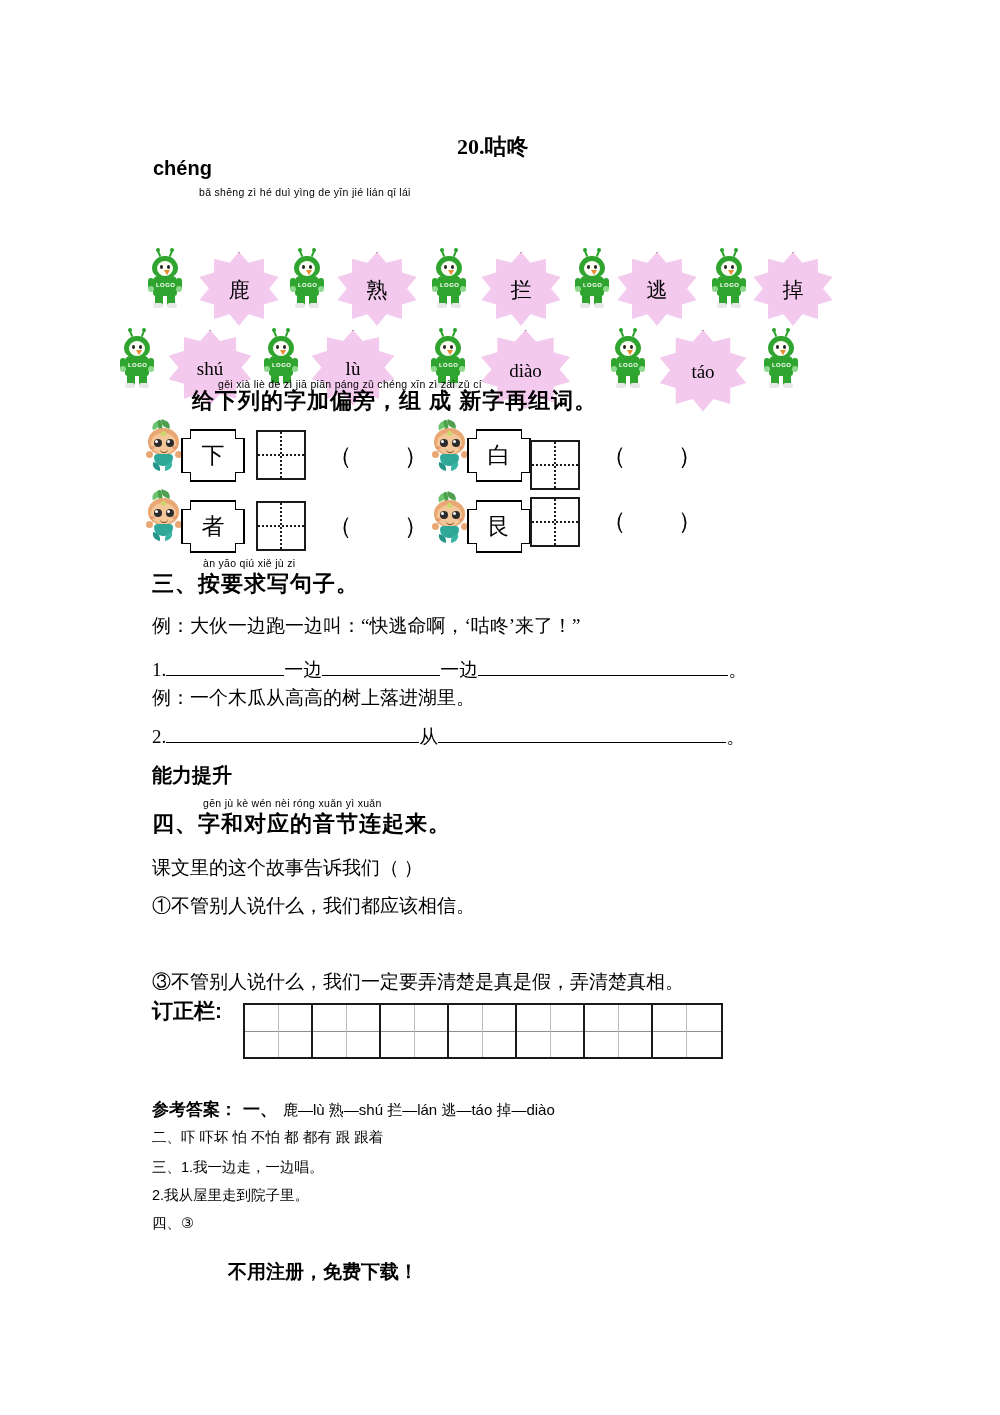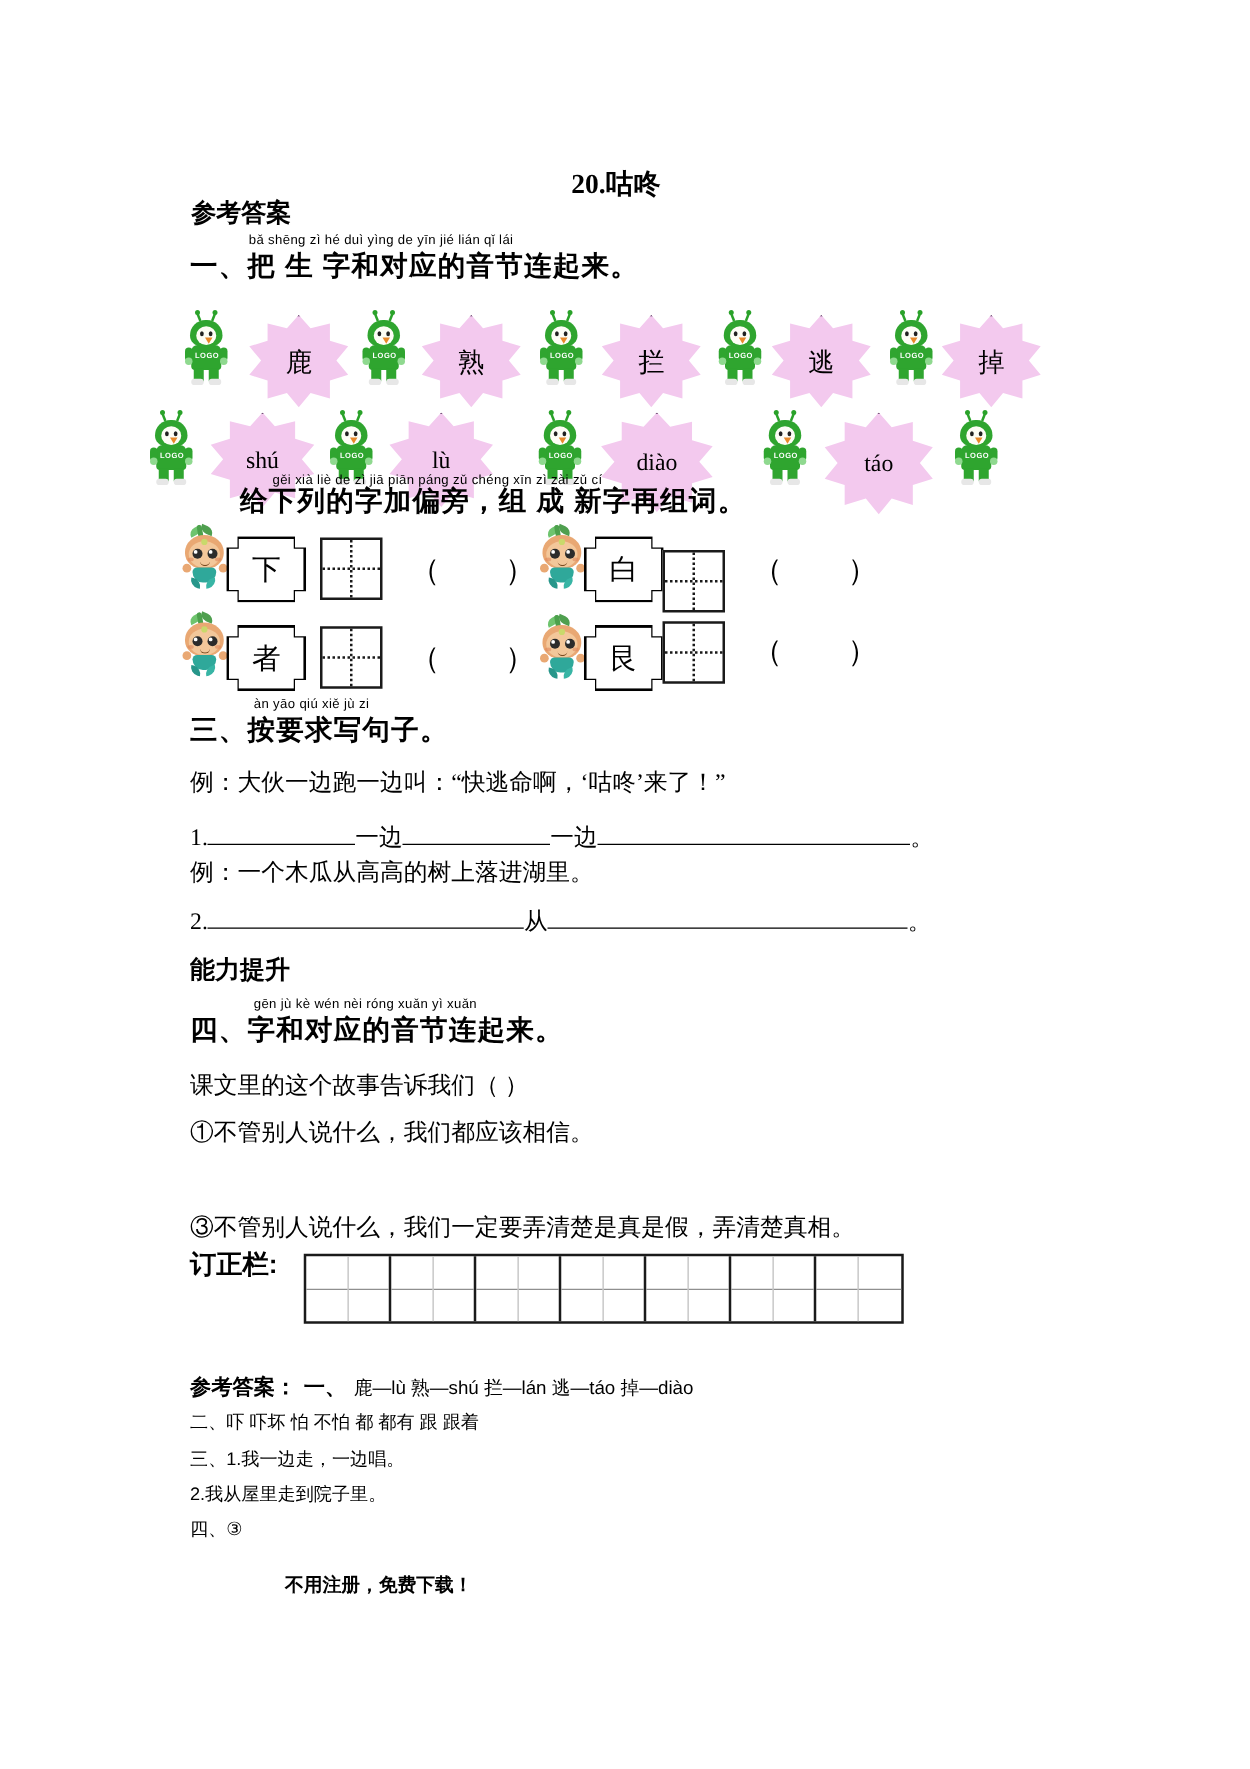--- a/index.html
+++ b/index.html
@@ -138,7 +138,7 @@
 
   <div class="abs title" style="left:457px;top:132px;">20.咕咚</div>
 
-  <div class="abs sec-head" style="left:153px;top:157px;">参考答案</div>
+  <div class="abs sec-head" style="left:153px;top:157px;">chéng</div>
 
   <div class="abs pinyin" style="left:199px;top:186px;">bǎ shēng zì  hé duì yìng de yīn jié lián qǐ lái</div>
   <div class="abs q-head" style="left:152px;top:198px;">一、把 生 字和对应的音节连起来。</div>

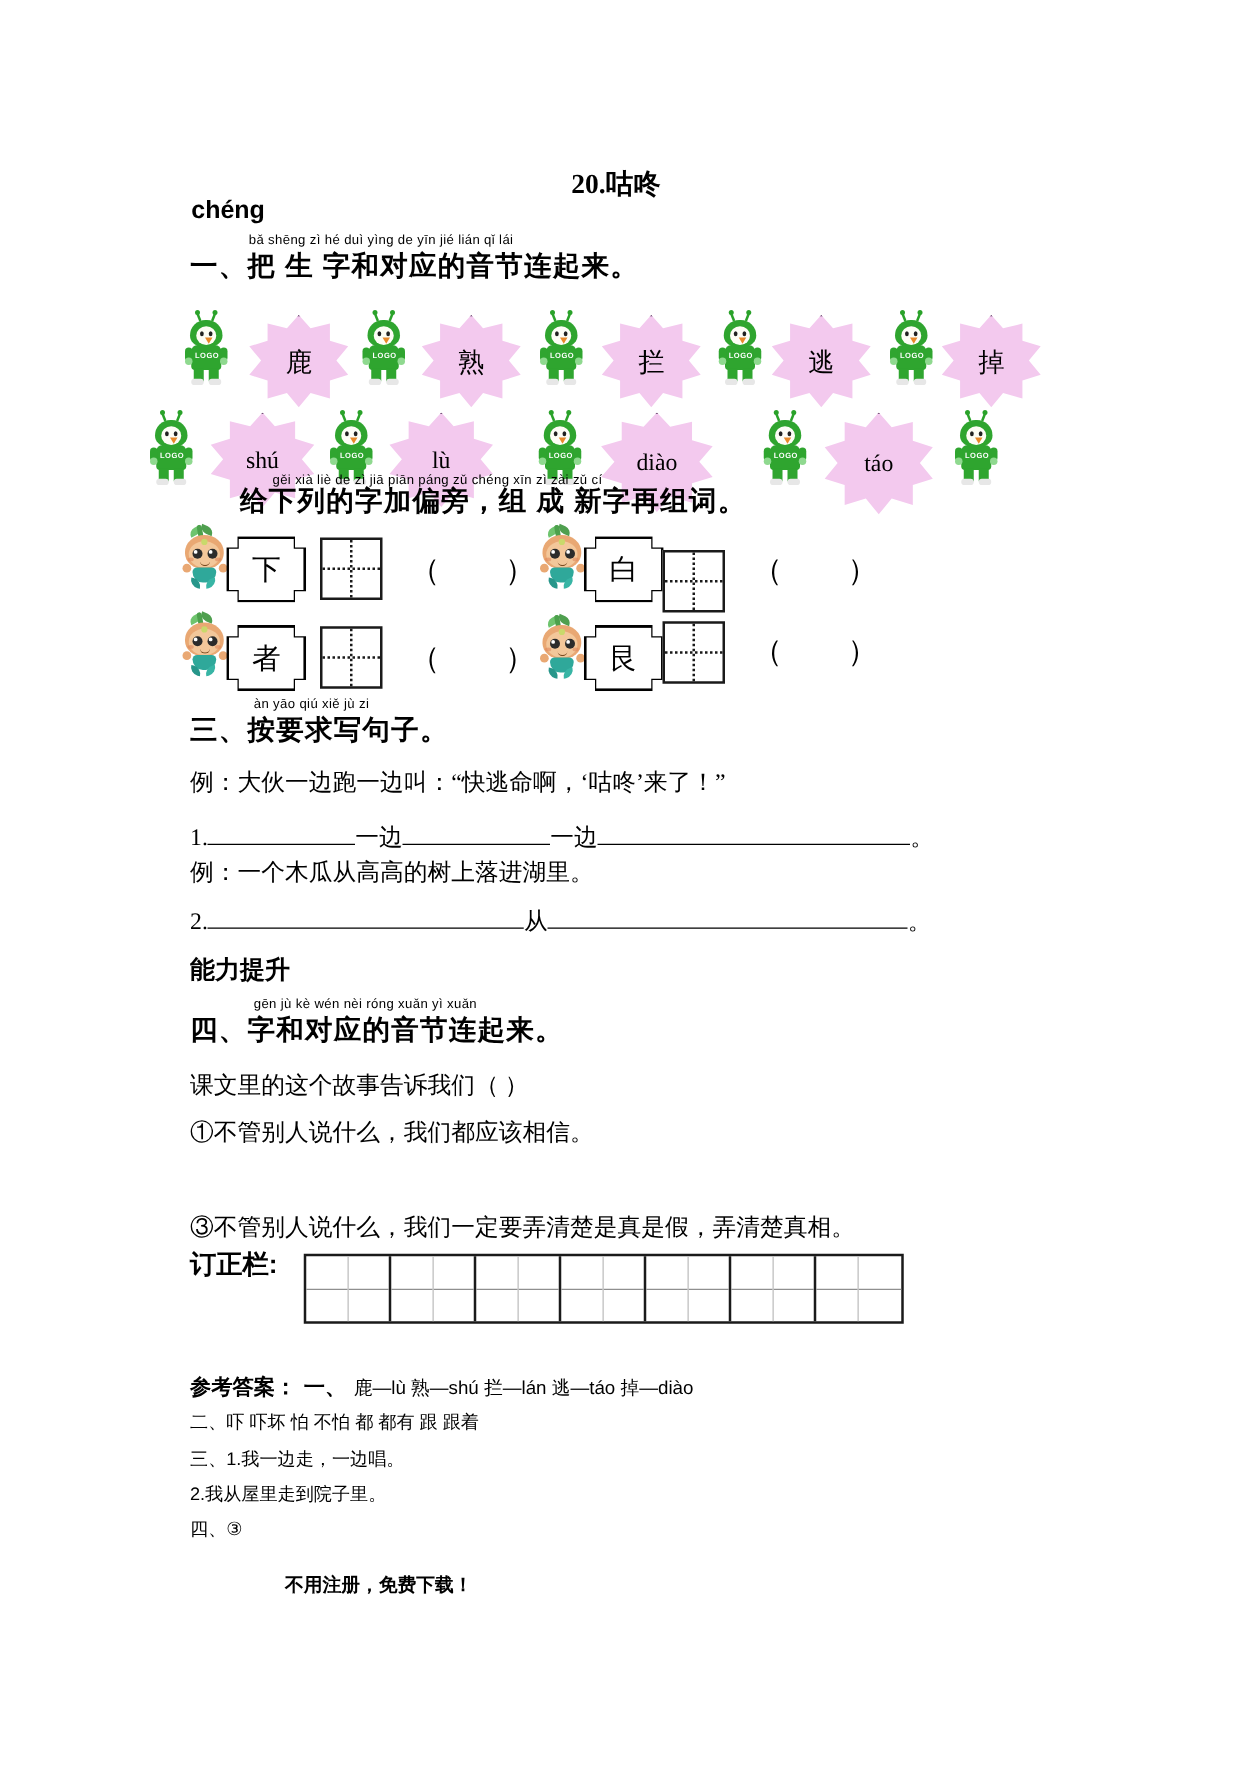--- a/index.html
+++ b/index.html
@@ -141,7 +141,6 @@
   <div class="abs sec-head" style="left:153px;top:157px;">chéng</div>
 
   <div class="abs pinyin" style="left:199px;top:186px;">bǎ shēng zì  hé duì yìng de yīn jié lián qǐ lái</div>
-  <div class="abs q-head" style="left:152px;top:198px;">一、把 生 字和对应的音节连起来。</div>
 
   <div class="mascot-g" style="left:148px;top:250px;">
     <div class="antLb"></div>

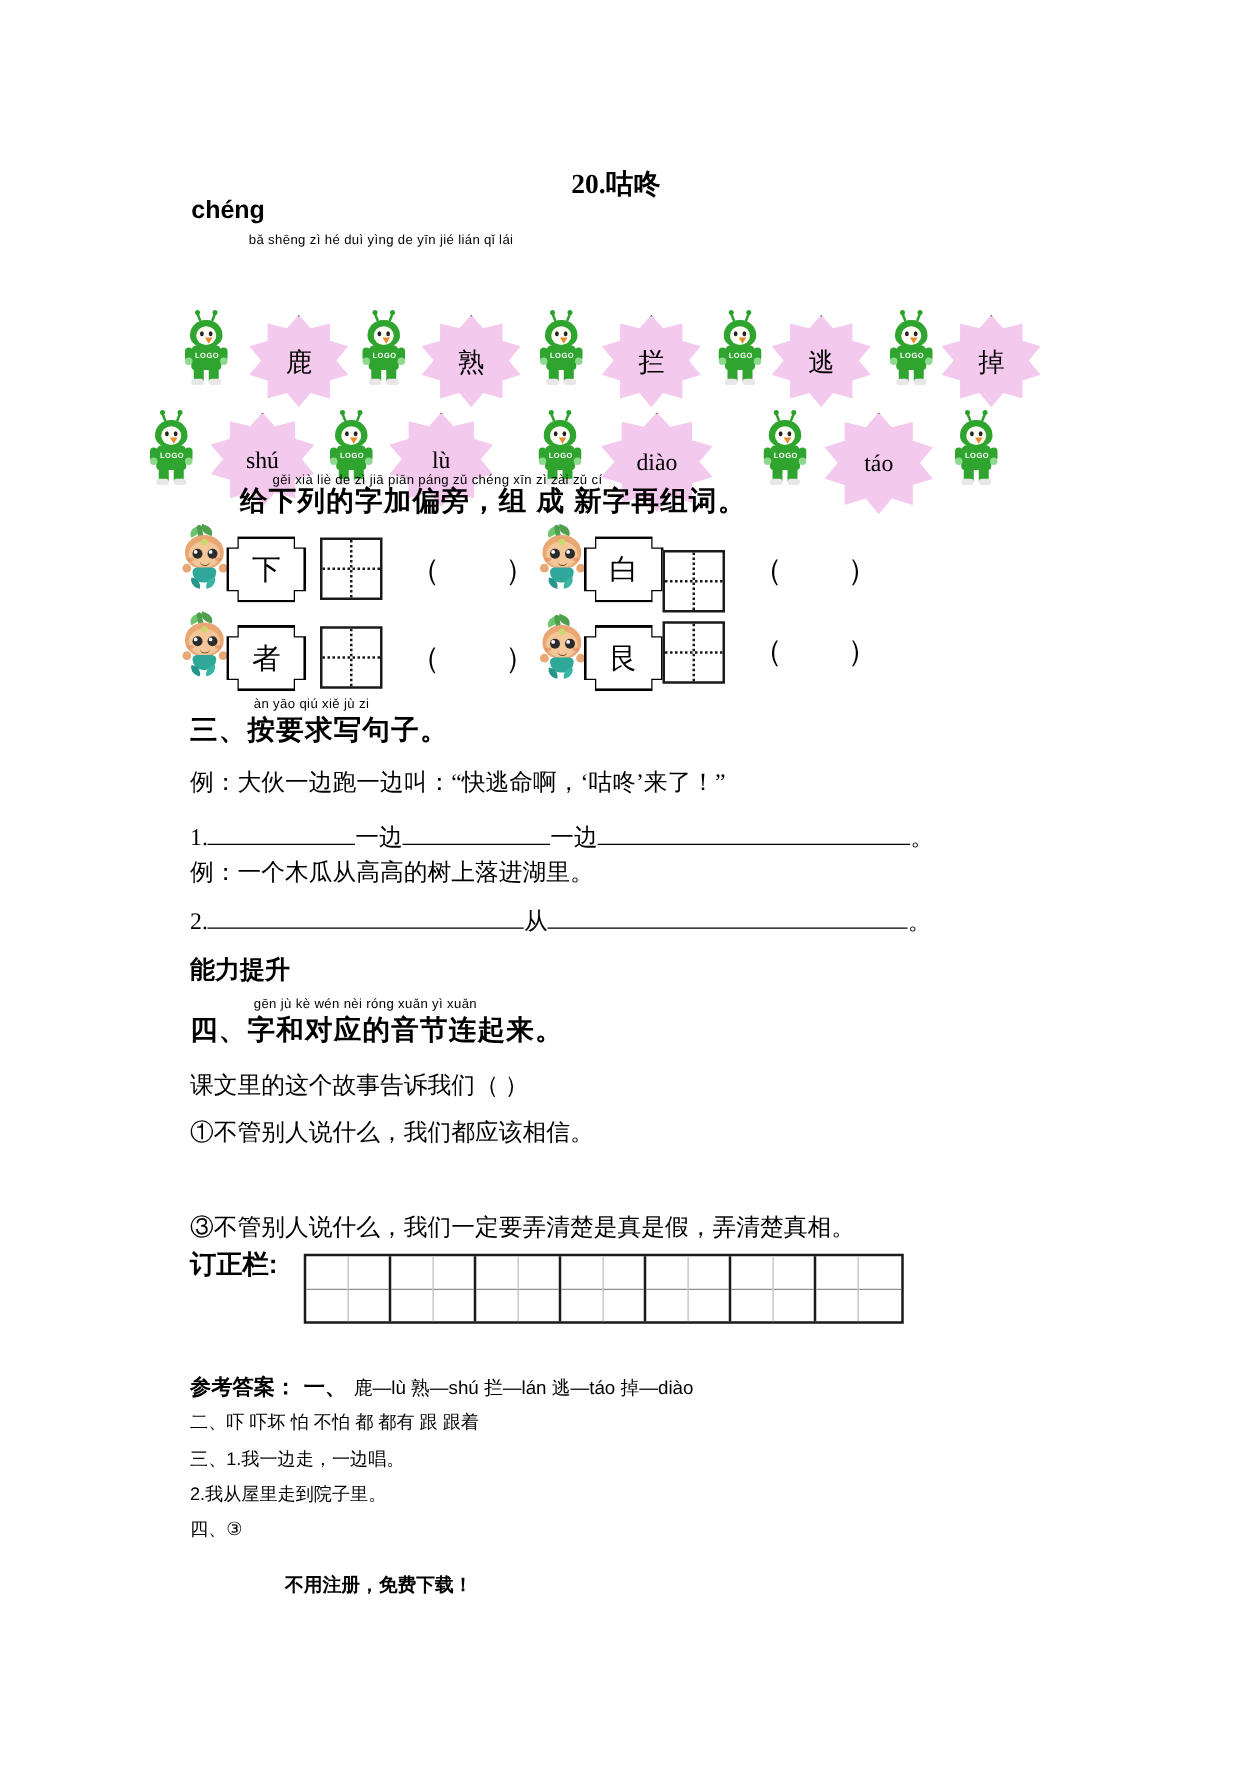--- a/index.html
+++ b/index.html
@@ -20,7 +20,7 @@
   .ans-head{font-family:"Liberation Sans","DejaVu Sans",sans-serif;font-weight:bold;font-size:17px;}
   .ans-text{font-family:"Liberation Sans","DejaVu Sans",sans-serif;font-size:15px;}
   .ans-small{font-family:"Liberation Sans","DejaVu Sans",sans-serif;font-size:14.5px;}
-  .footer-text{font-family:"Liberation Sans","DejaVu Sans",sans-serif;font-weight:bold;font-size:15px;}
+  .footer-text{font-family:"Liberation Sans","DejaVu Sans",sans-serif;font-weight:bold;font-size:19px;}
 
   
   .star{

